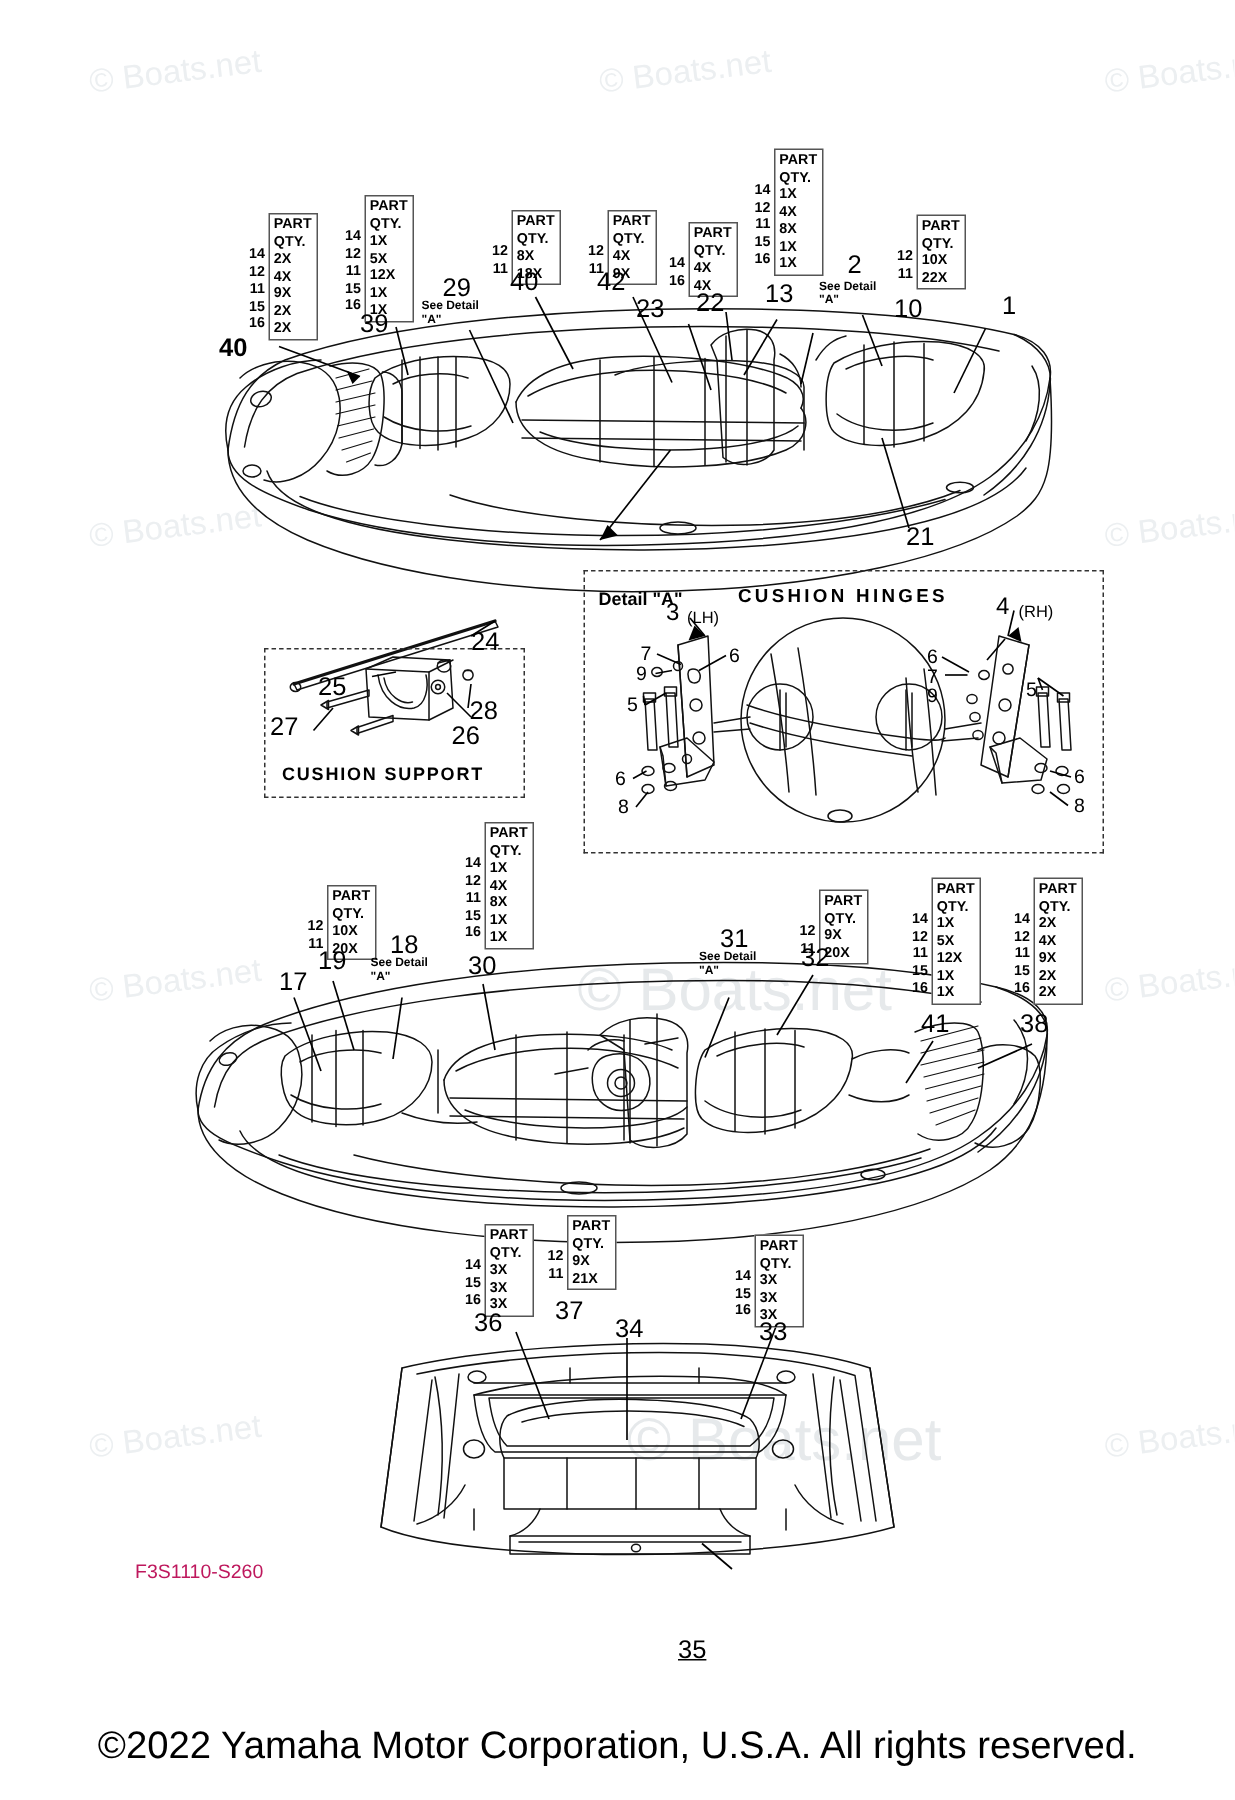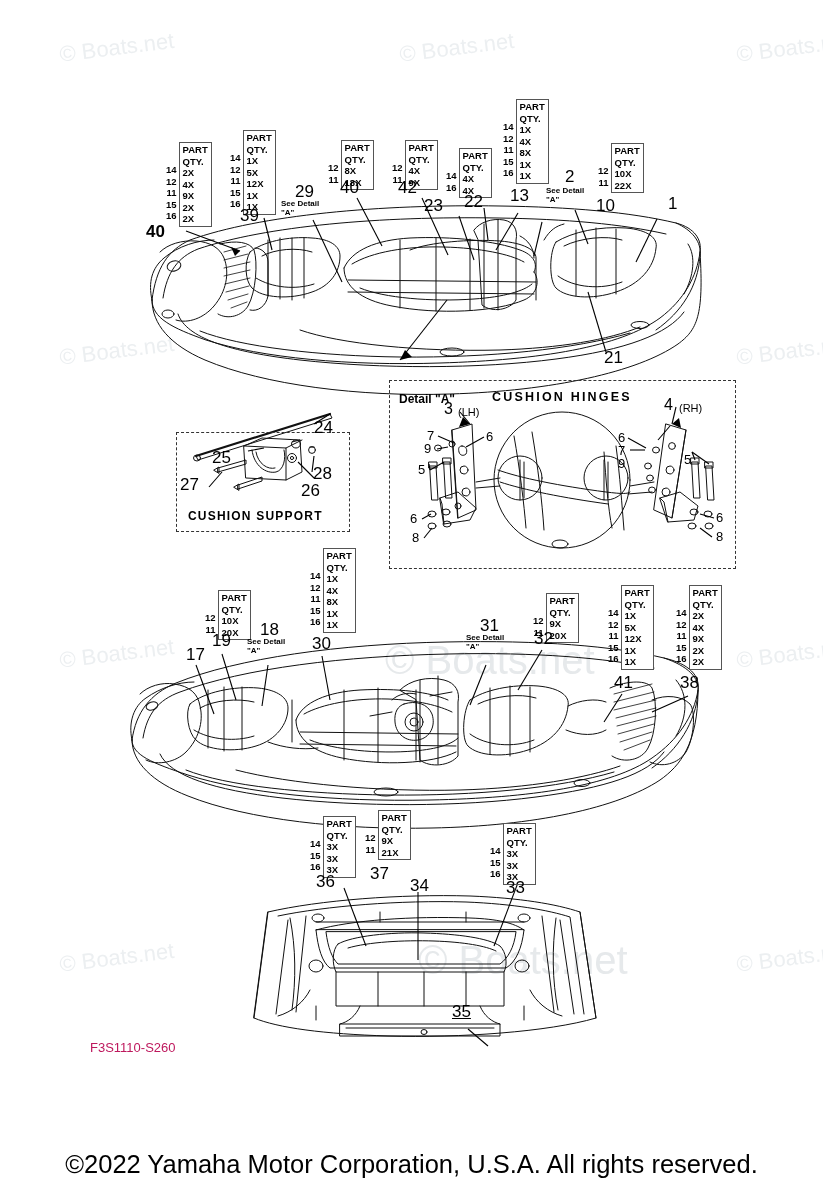--- a/index.html
+++ b/index.html
@@ -724,7 +724,7 @@
   <div class="cal" style="left:370px;top:864px;">37</div>
   <div class="cal" style="left:410px;top:876px;">34</div>
   <div class="cal" style="left:506px;top:878px;">33</div>
-  <div class="cal" style="left:452px;top:1002px;text-decoration:underline;">35</div>
+  <div class="cal" style="left:452px;top:1090px;text-decoration:underline;">35</div>
 
   <div id="diagram-id">F3S1110-S260</div>
   <div id="copyright">©2022 Yamaha Motor Corporation, U.S.A. All rights reserved.</div>

